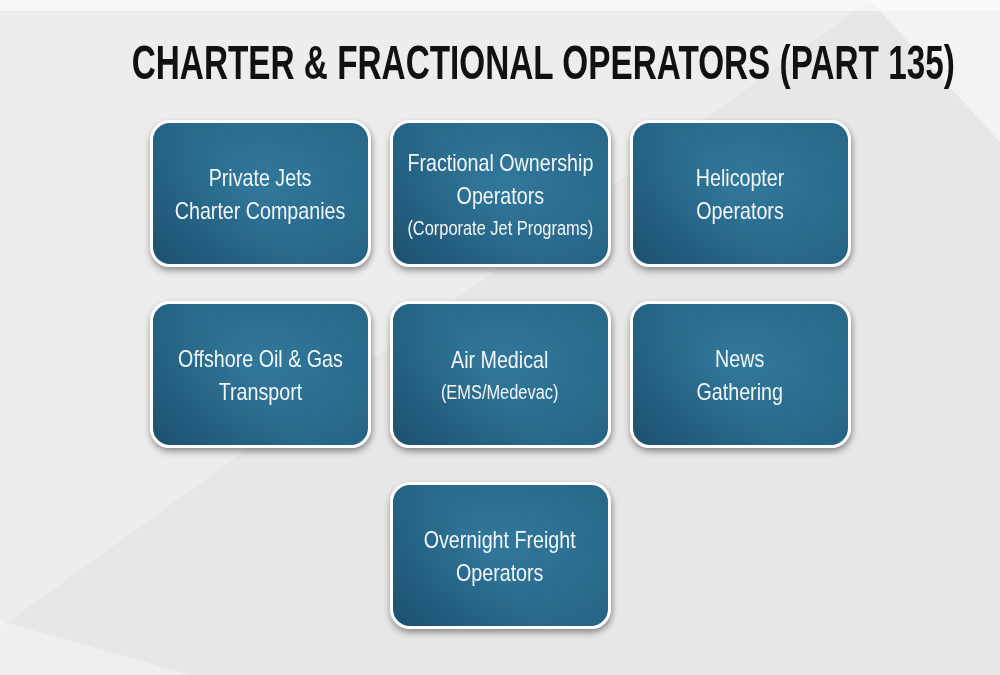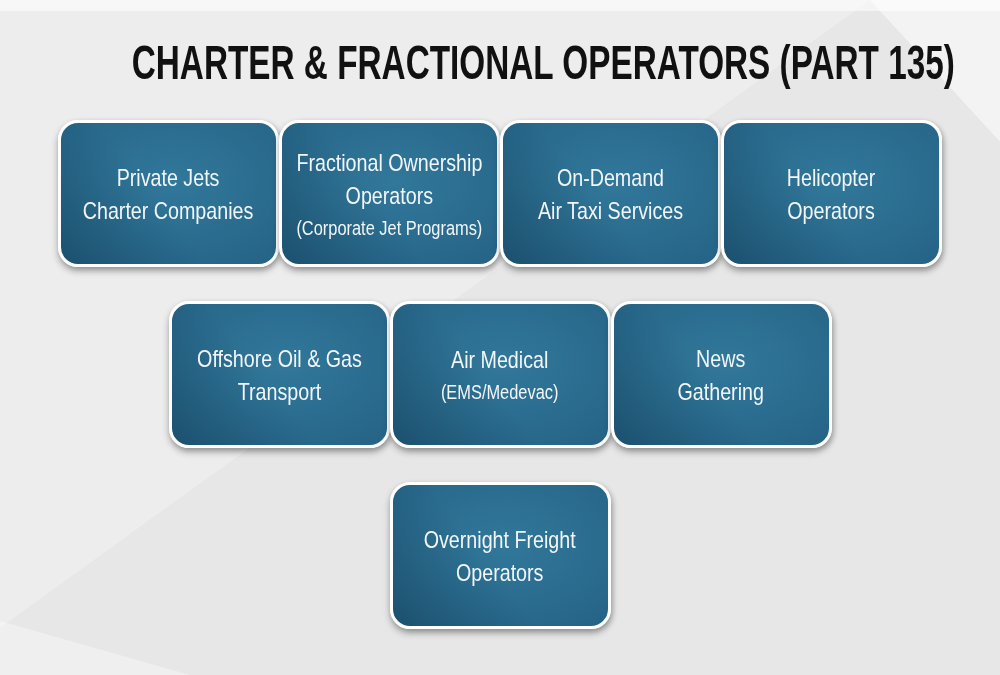--- a/index.html
+++ b/index.html
@@ -39,7 +39,7 @@
     position:absolute;top:120px;left:0;width:100%;
   }
   .row{
-    display:flex;justify-content:center;margin-bottom:34px;
+    display:flex;justify-content:center;gap:19px;margin-bottom:34px;
   }
   .box{
     width:215px;height:141px;

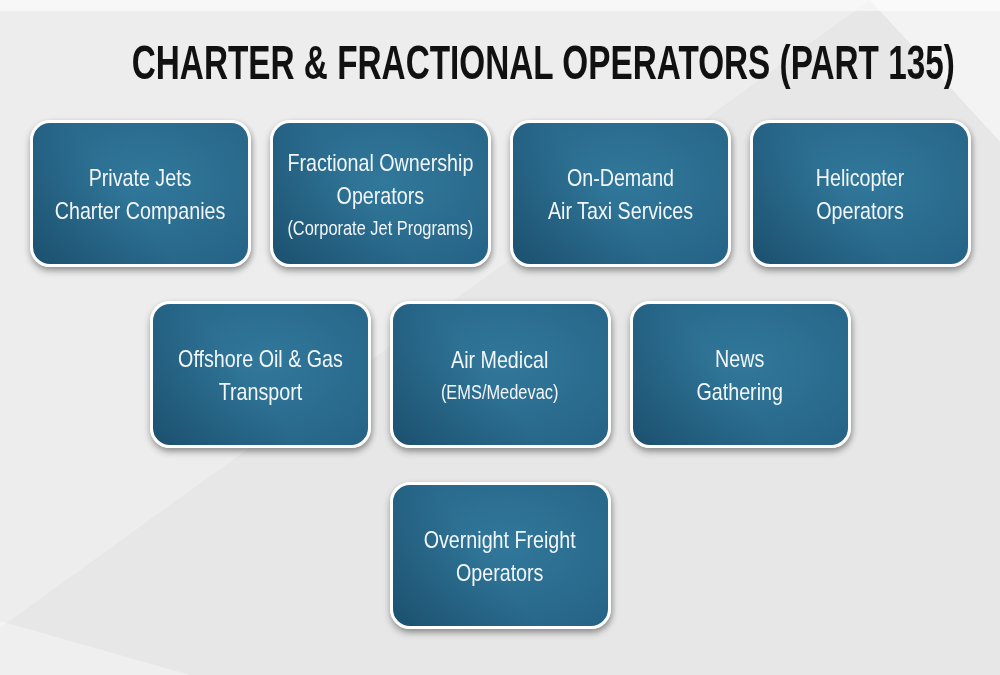--- a/index.html
+++ b/index.html
@@ -97,12 +97,6 @@
         </div>
         <div class="box">
           <div class="box-text">
-            <div class="line">On-Demand</div>
-            <div class="line">Air Taxi Services</div>
-          </div>
-        </div>
-        <div class="box">
-          <div class="box-text">
             <div class="line">Helicopter</div>
             <div class="line">Operators</div>
           </div>

